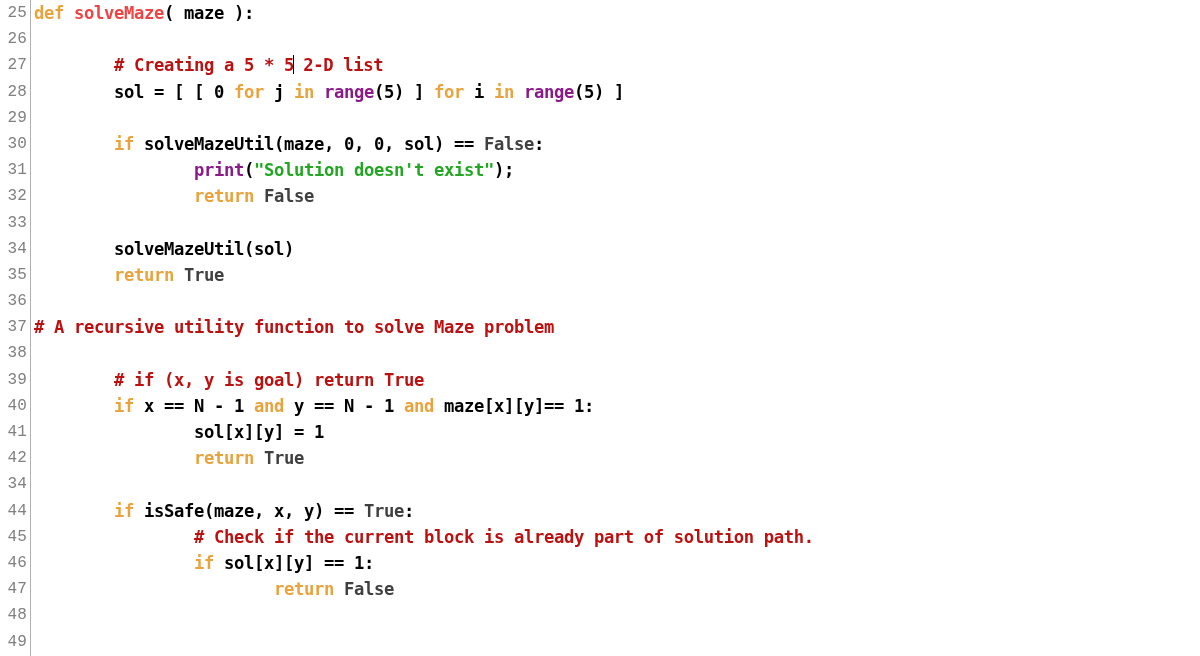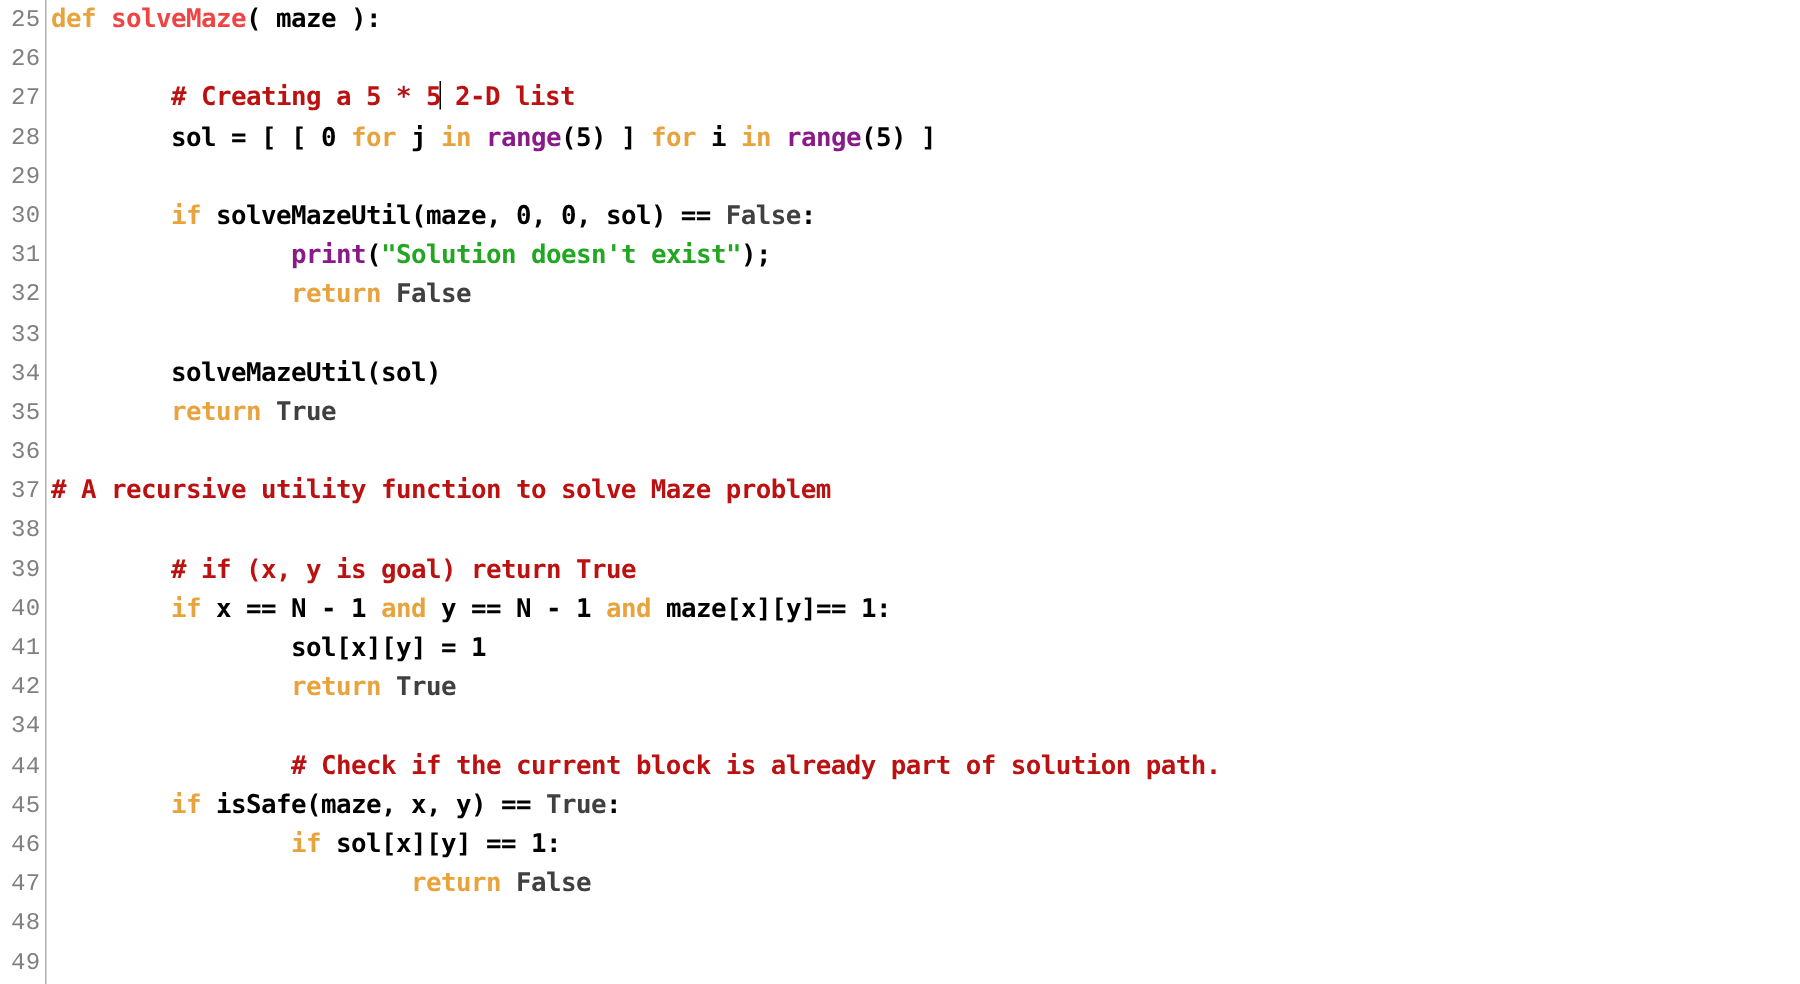--- a/index.html
+++ b/index.html
@@ -140,8 +140,8 @@
       <div class="code-line"><span class="t-plain">                sol[x][y] = 1</span></div>
       <div class="code-line"><span class="t-plain">                </span><span class="t-keyword">return</span><span class="t-plain"> </span><span class="t-boolean">True</span></div>
       <div class="code-line">&nbsp;</div>
+      <div class="code-line"><span class="t-plain">        </span><span class="t-keyword">if</span><span class="t-plain"> isSafe(maze, x, y) == </span><span class="t-boolean">True</span><span class="t-plain">:</span></div>
       <div class="code-line"><span class="t-plain">                </span><span class="t-comment"># Check if the current block is already part of solution path.</span></div>
-      <div class="code-line"><span class="t-plain">        </span><span class="t-keyword">if</span><span class="t-plain"> isSafe(maze, x, y) == </span><span class="t-boolean">True</span><span class="t-plain">:</span></div>
       <div class="code-line"><span class="t-plain">                </span><span class="t-keyword">if</span><span class="t-plain"> sol[x][y] == 1:</span></div>
       <div class="code-line"><span class="t-plain">                        </span><span class="t-keyword">return</span><span class="t-plain"> </span><span class="t-boolean">False</span></div>
     </div>

